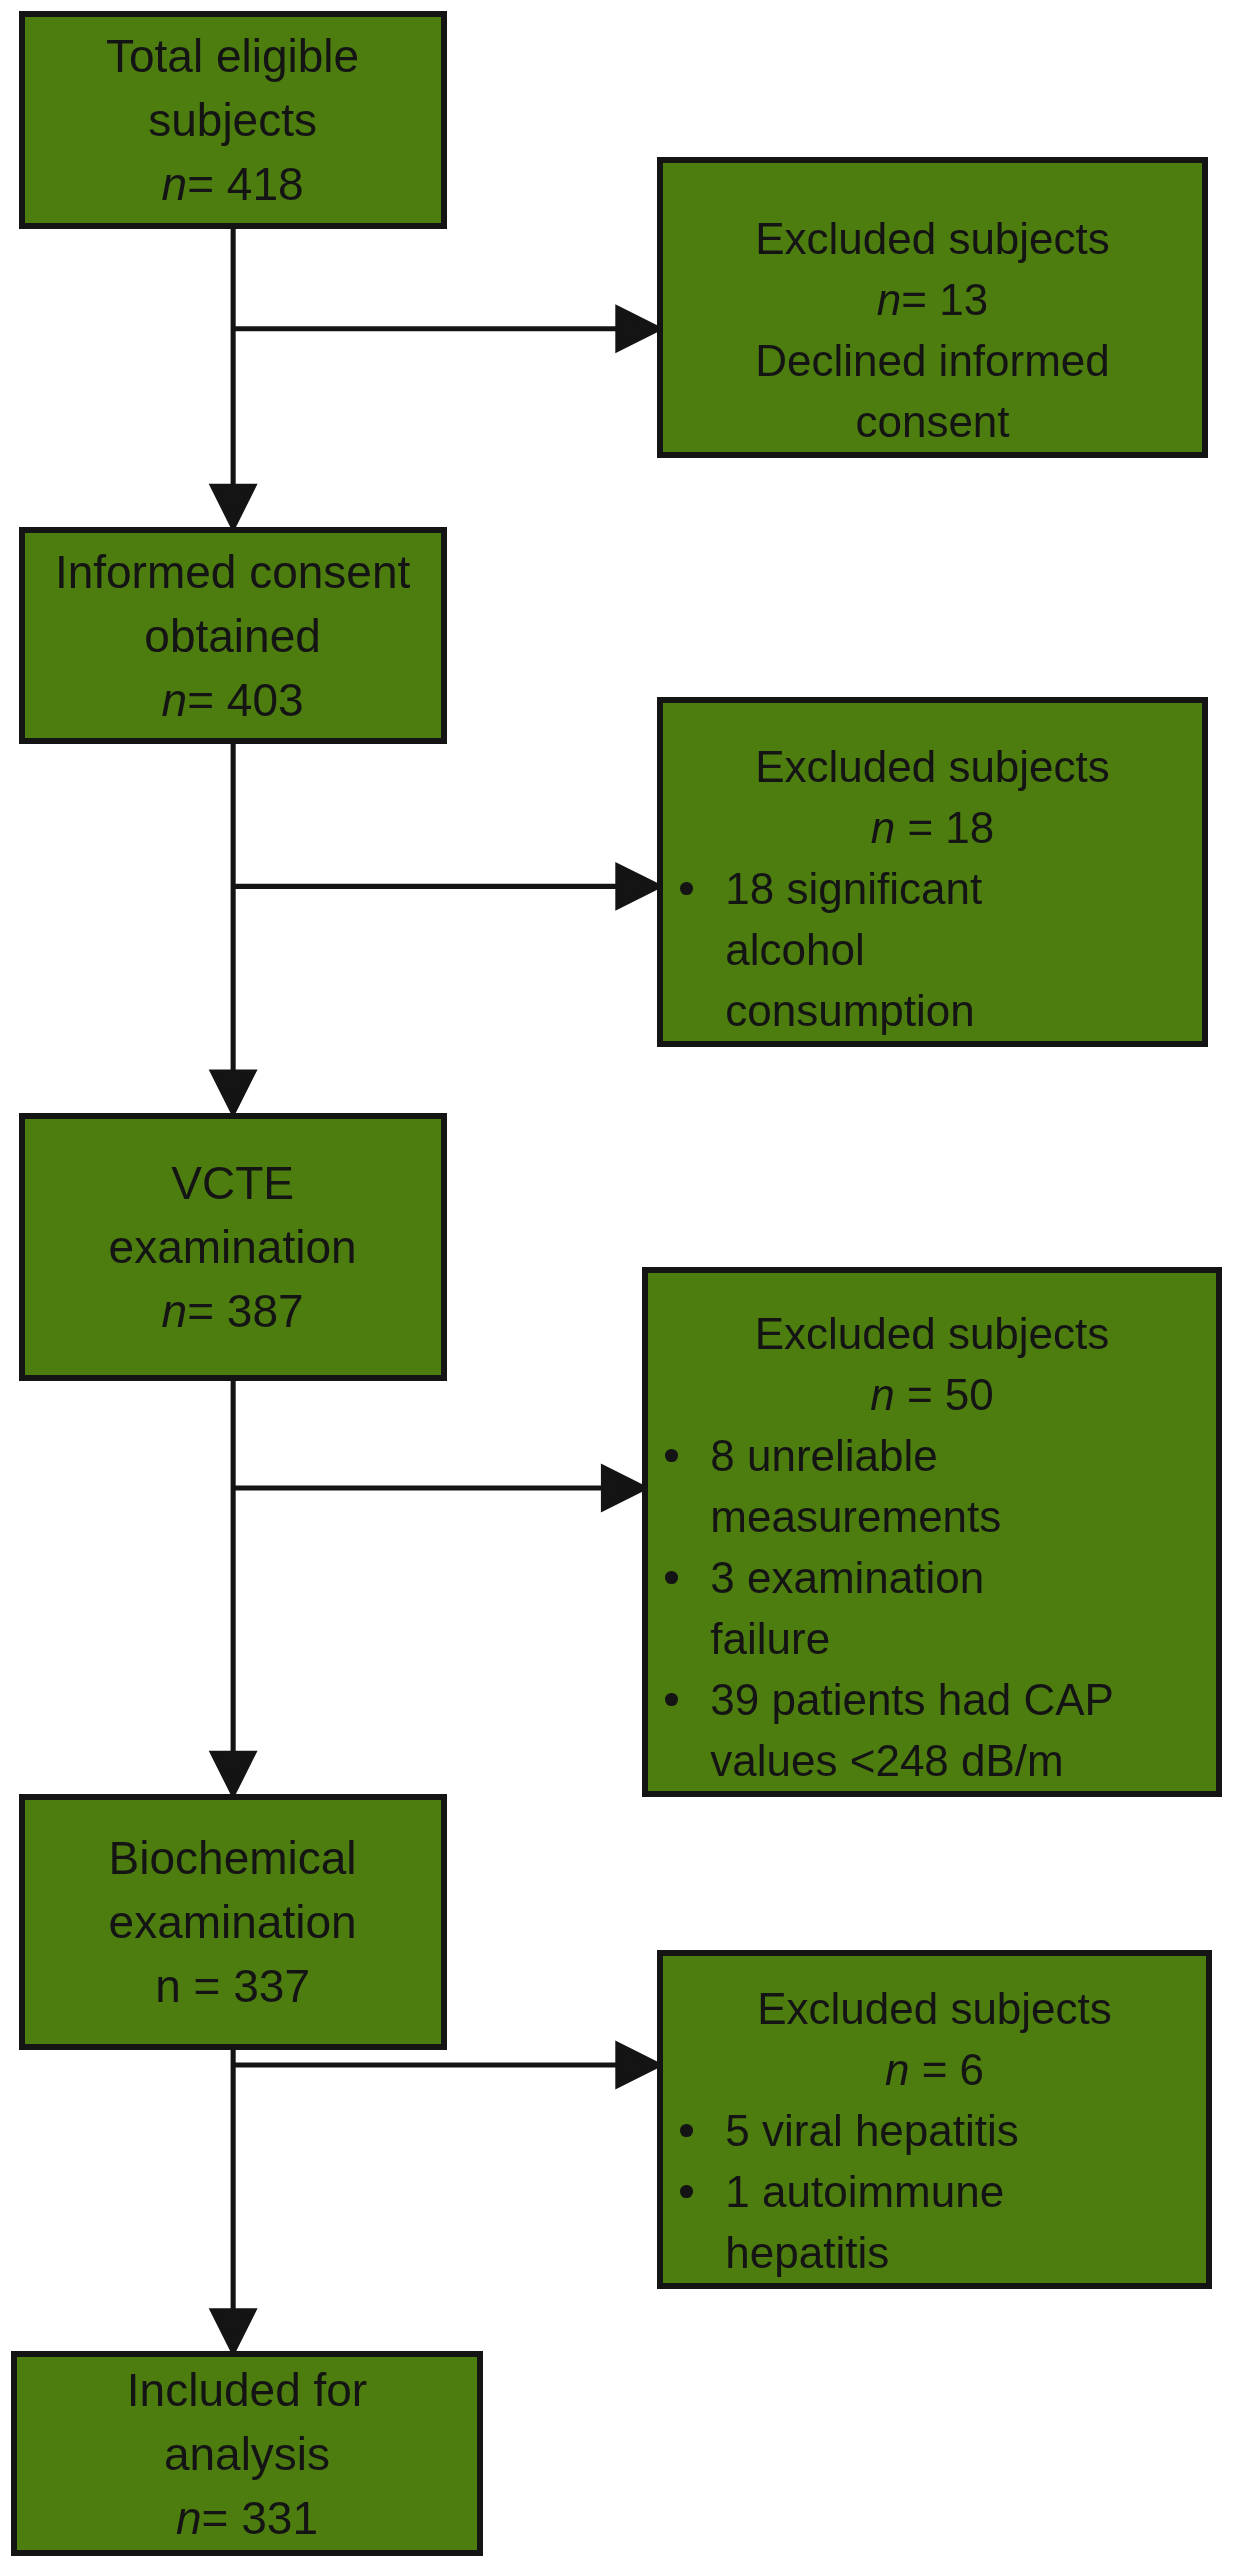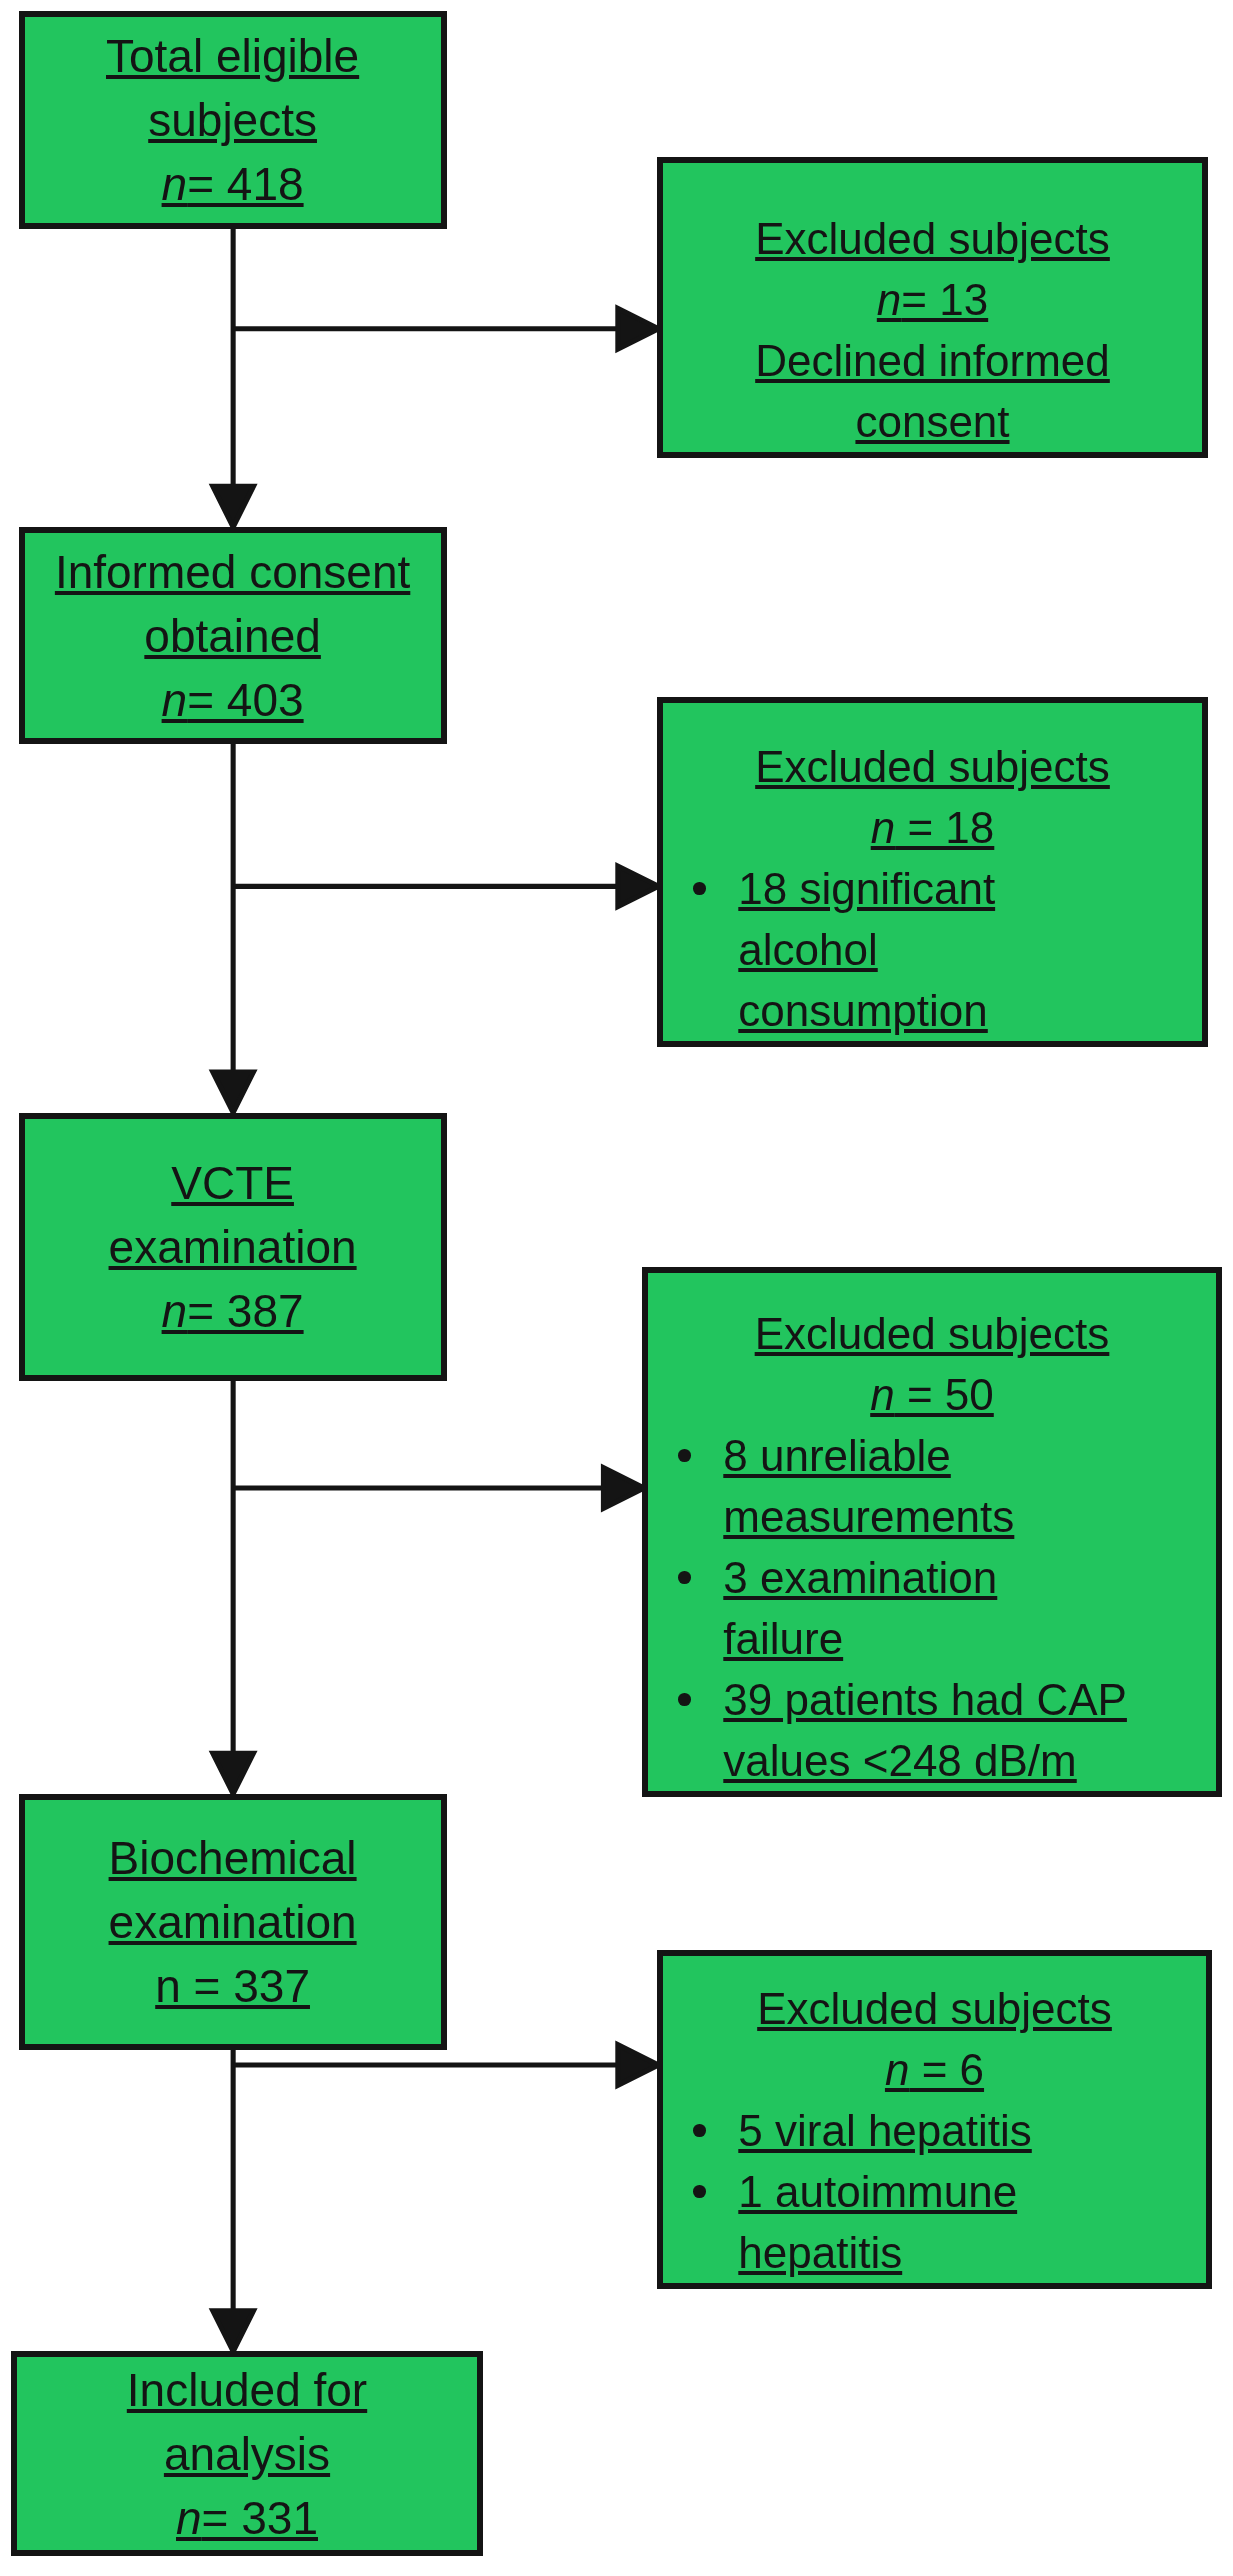--- a/index.html
+++ b/index.html
@@ -16,8 +16,8 @@
     position:absolute;
     box-sizing:border-box;
     border:6.8px solid #141414;
-    background:#22c55e;
-    display:flex;flex-direction:column;justify-content:center;text-decoration:underline;
+    background:#4d7c0f;
+    display:flex;flex-direction:column;justify-content:center;
   }
   .main-box{
     text-align:center;

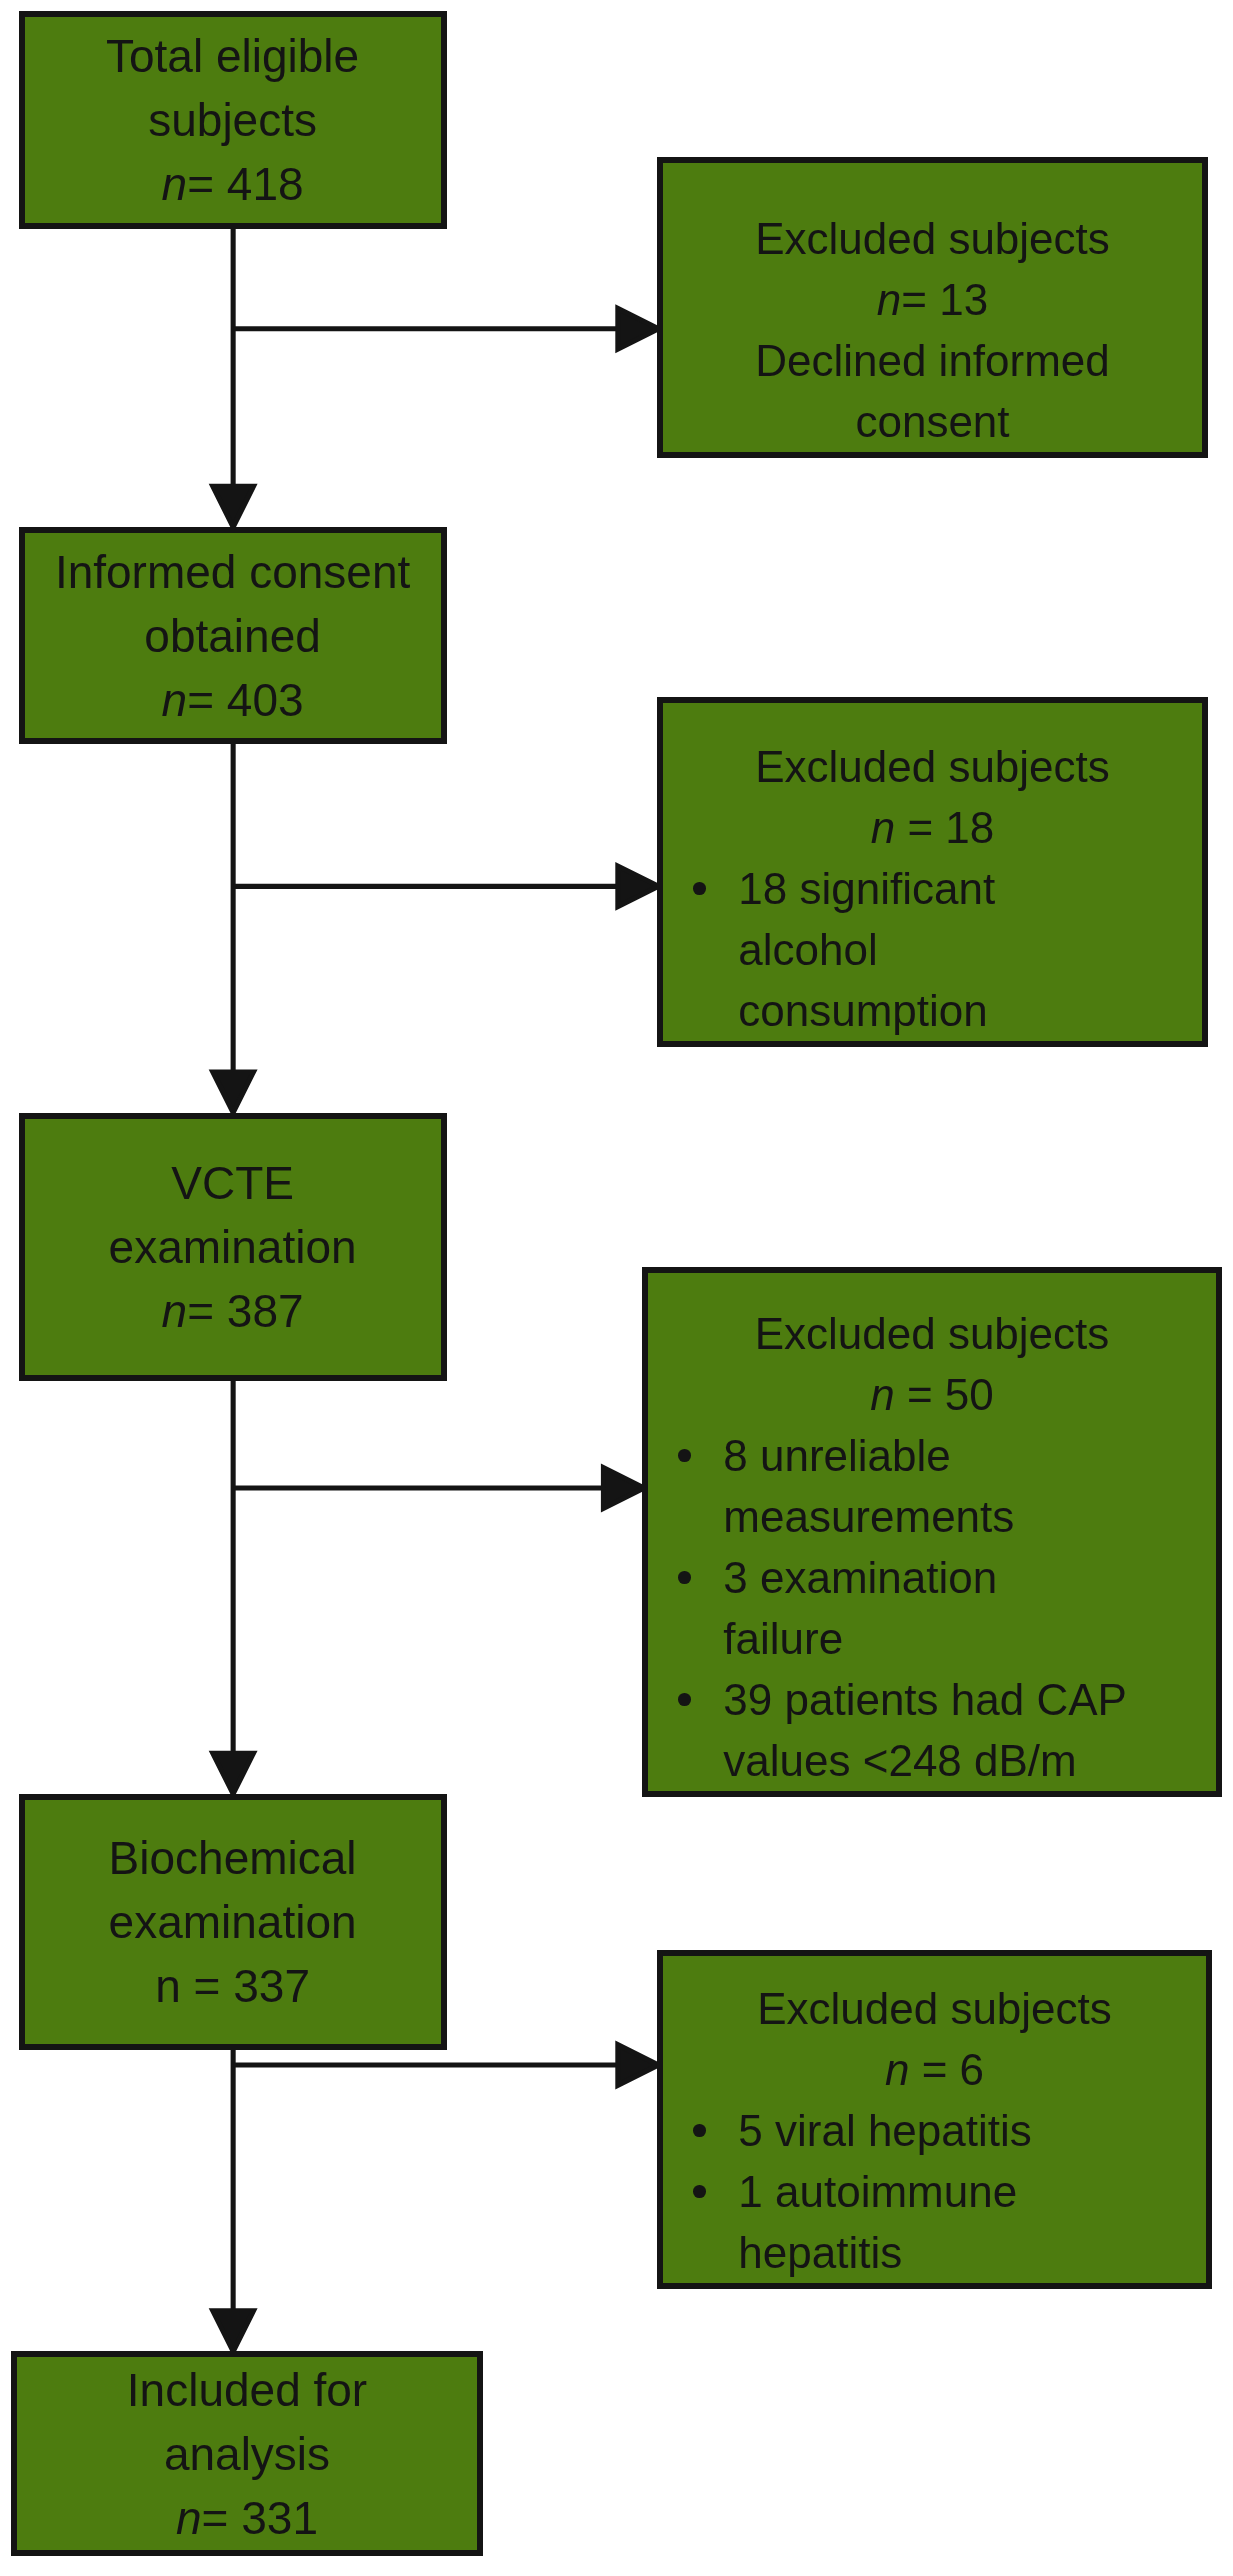--- a/index.html
+++ b/index.html
@@ -29,7 +29,7 @@
   .main-line,.side-title,.n-line,.centered-line,.bullet-text{white-space:nowrap;}
   .side-title,.n-line,.centered-line{text-align:center;}
   i{font-style:italic;}
-  .bullet-row{display:flex;align-items:stretch;padding-left:13px;}
+  .bullet-row{display:flex;align-items:stretch;}
   .dot-cell{
     flex:0 0 47px;width:47px;
     display:flex;justify-content:center;align-items:center;

